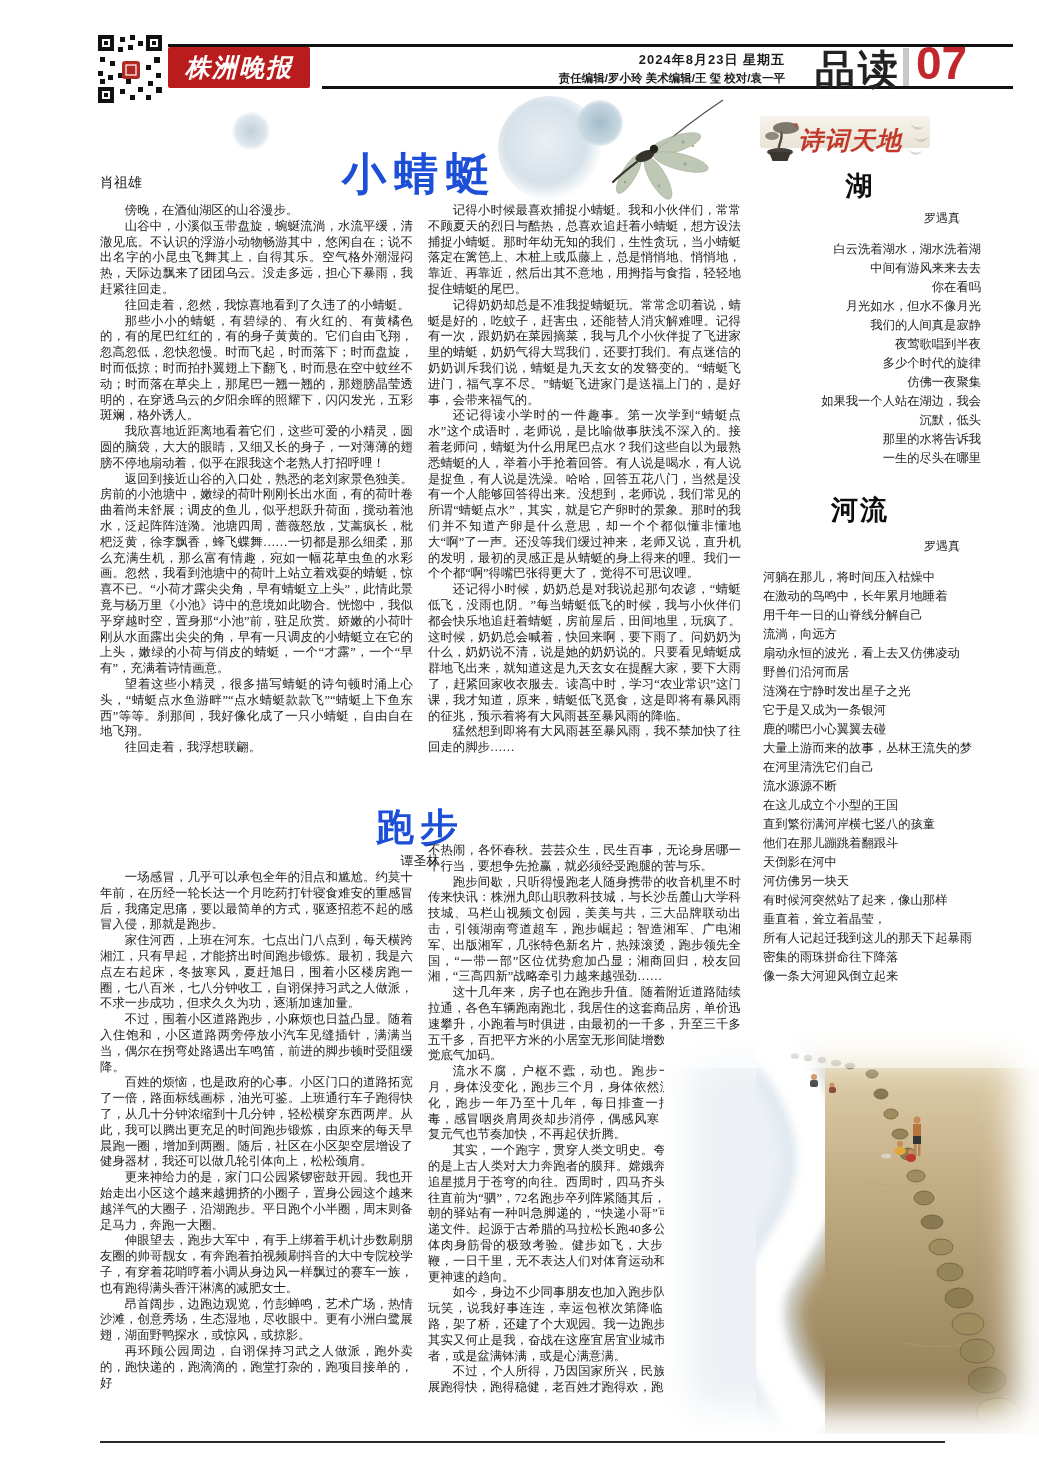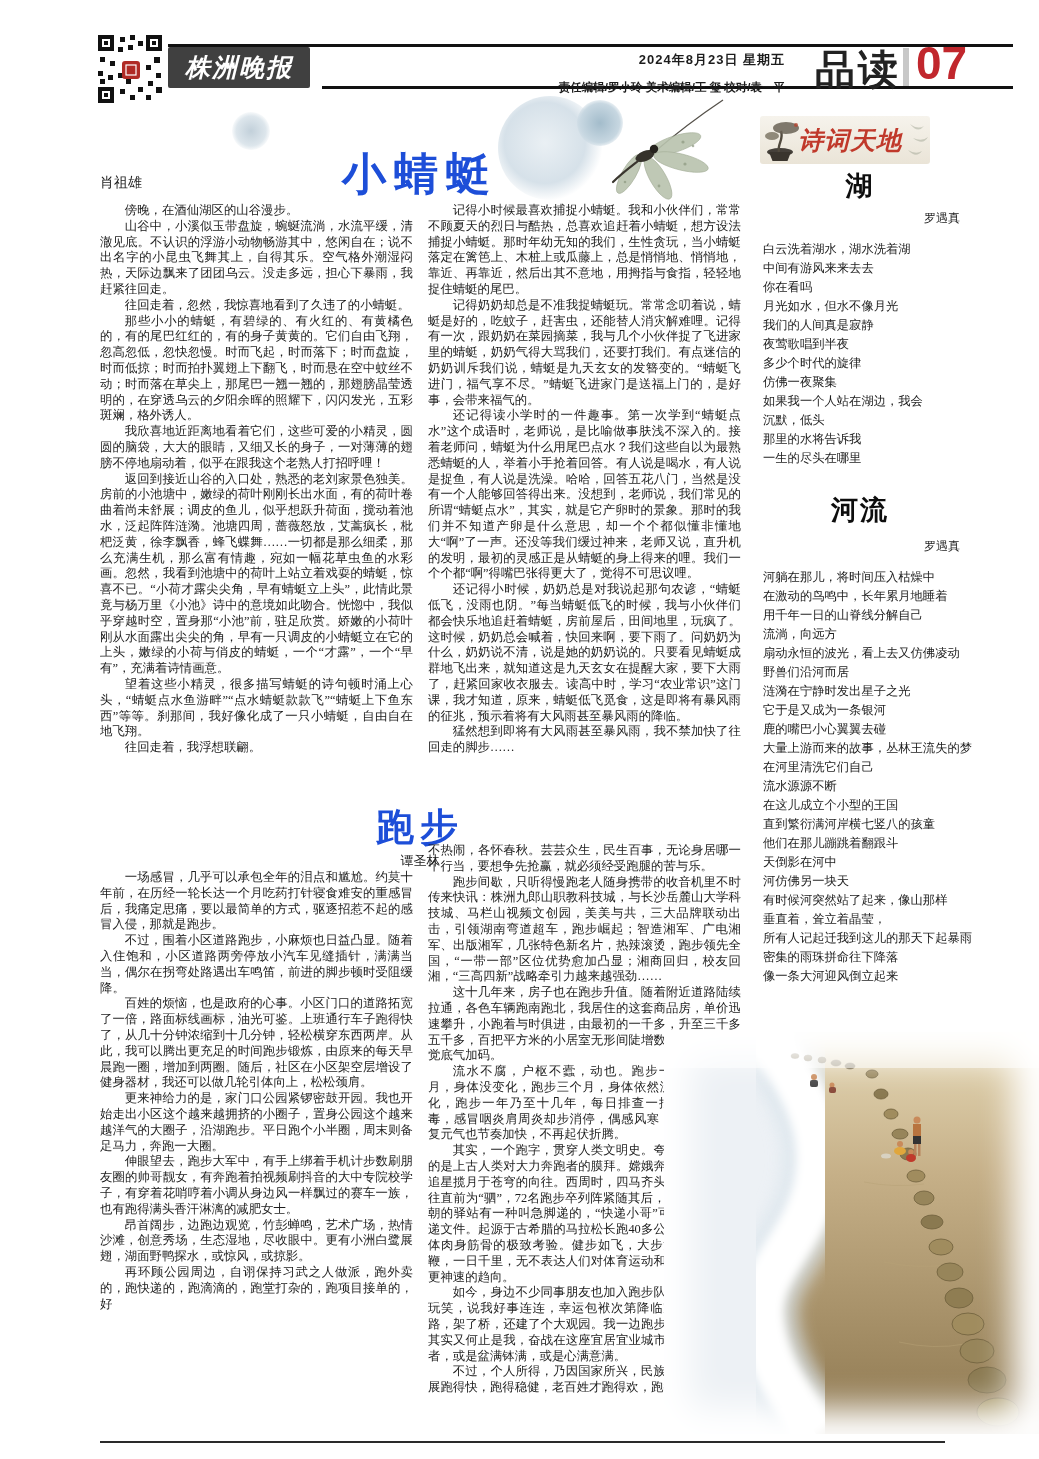--- a/index.html
+++ b/index.html
@@ -115,7 +115,7 @@
     <rect x="30" y="32" width="10" height="10" fill="none" stroke="#fff" stroke-width="1.2"></rect>
   </svg>
 
-  <div class="masthead" style="background: #404040; font-family: Liberation Serif, serif;">株洲晚报</div>
+  <div class="masthead" style="background: #b91c1c; font-family: Liberation Serif, serif;">株洲晚报</div>
 
   <div class="dateblock">
     <div class="d1">2024年8月23日 星期五</div>

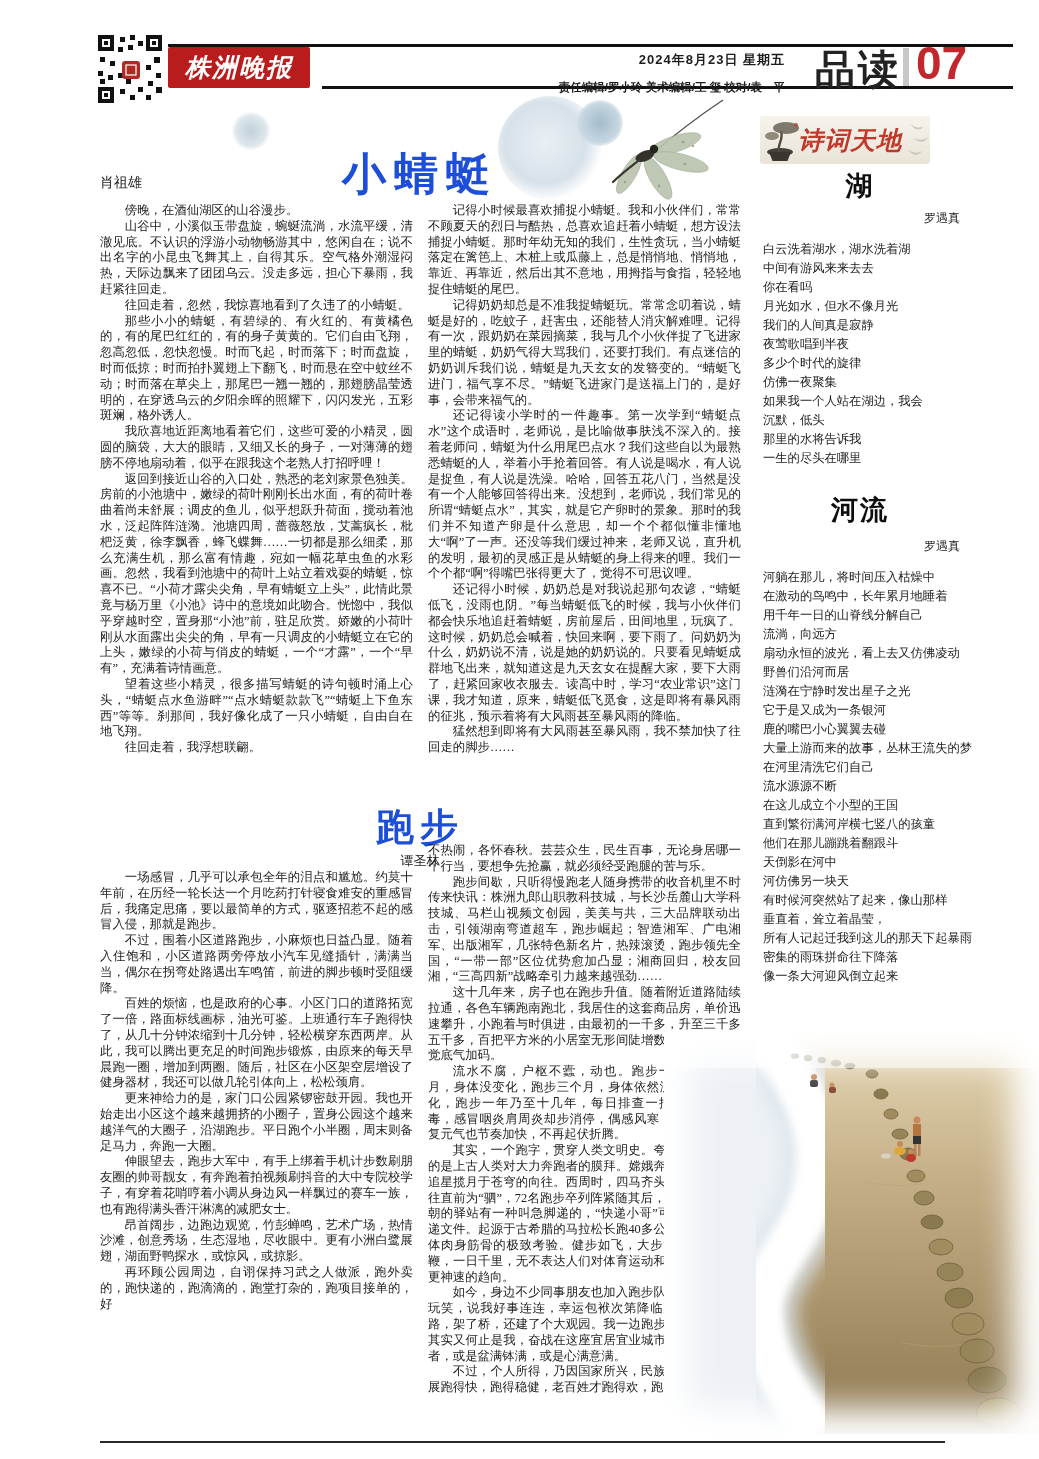--- a/index.html
+++ b/index.html
@@ -16,7 +16,7 @@
   .dateblock{position:absolute;left:500px;top:51px;width:285px;text-align:right;
              font-family:"Liberation Sans","DejaVu Sans",sans-serif;}
   .dateblock .d1{font-size:13px;font-weight:bold;letter-spacing:1px;}
-  .dateblock .d2{font-size:11.5px;margin-top:11px;font-weight:bold;}
+  .dateblock .d2{font-size:11.5px;margin-top:2px;font-weight:bold;}
   .section-name{position:absolute;left:815px;top:42px;font-size:40px;font-weight:bold;color:#222;
                 letter-spacing:3px;font-family:"Liberation Sans","DejaVu Sans",sans-serif;}
   .section-bar{position:absolute;left:903px;top:48px;width:6px;height:38px;background:#c8c8c8;}

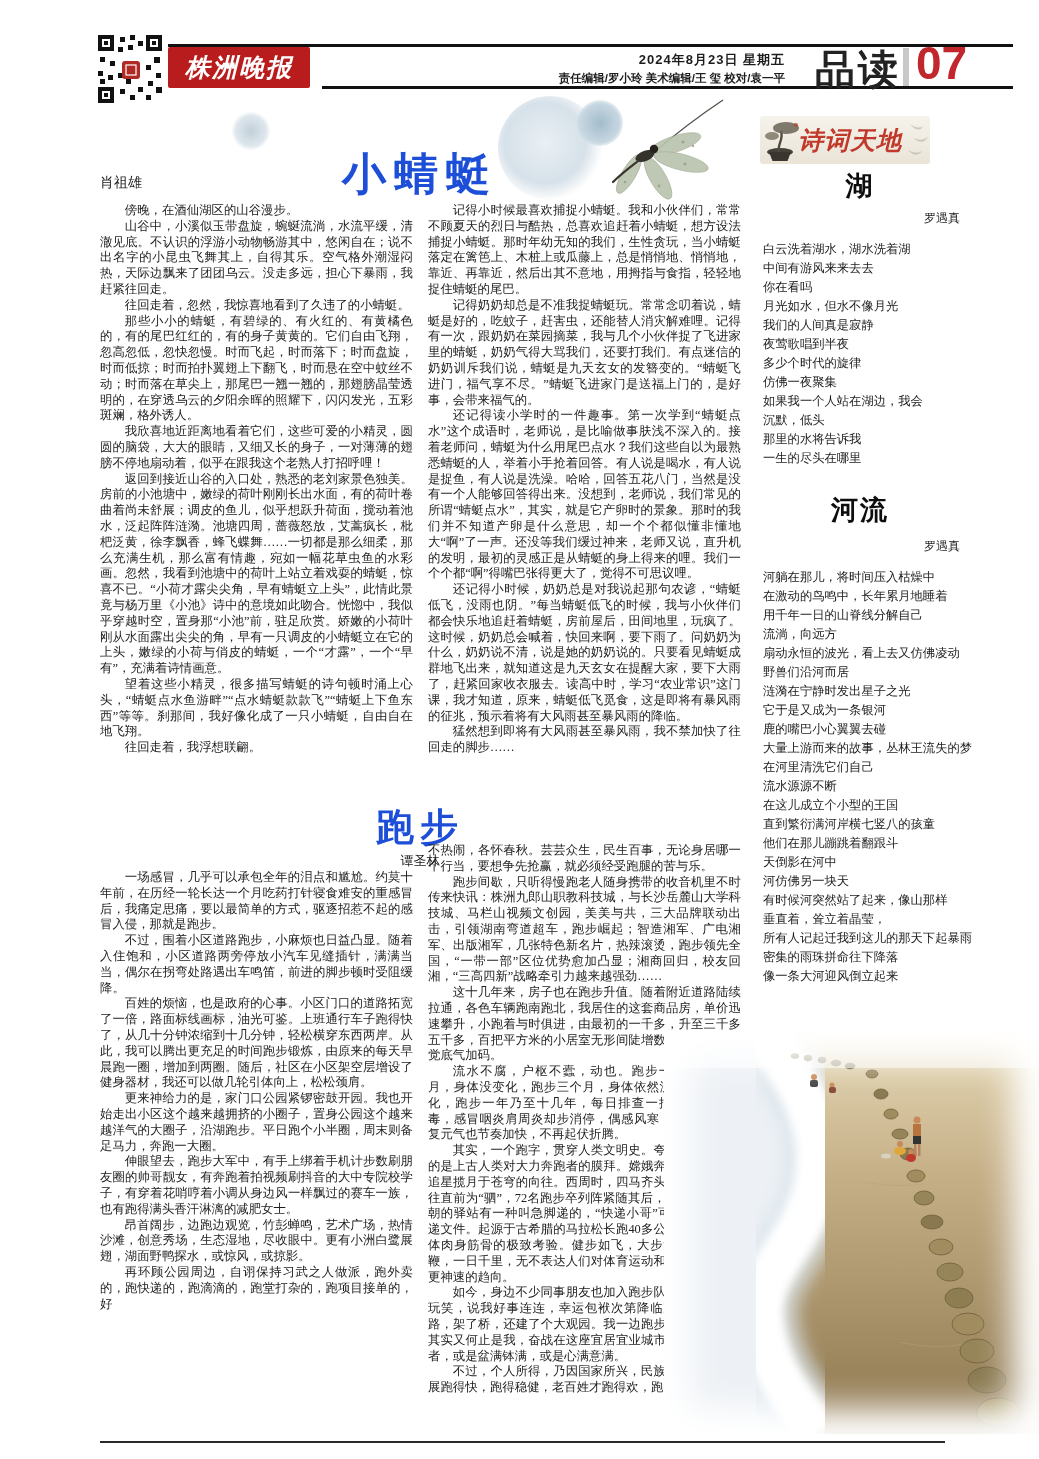--- a/index.html
+++ b/index.html
@@ -50,7 +50,7 @@
   .dragonfly{position:absolute;left:555px;top:98px;width:175px;height:102px;}
 
   
-  .poetry-banner{position:absolute;left:760px;top:116px;width:170px;height:48px;
+  .poetry-banner{position:absolute;left:760px;top:116px;width:170px;height:32px;
                  background:linear-gradient(#f6f3ec,#eae4d7);border-radius:3px;}
   .poetry-banner svg{position:absolute;left:0;top:0;}
   .poetry-banner .banner-text{position:absolute;left:38px;top:8px;font-size:25px;font-weight:bold;

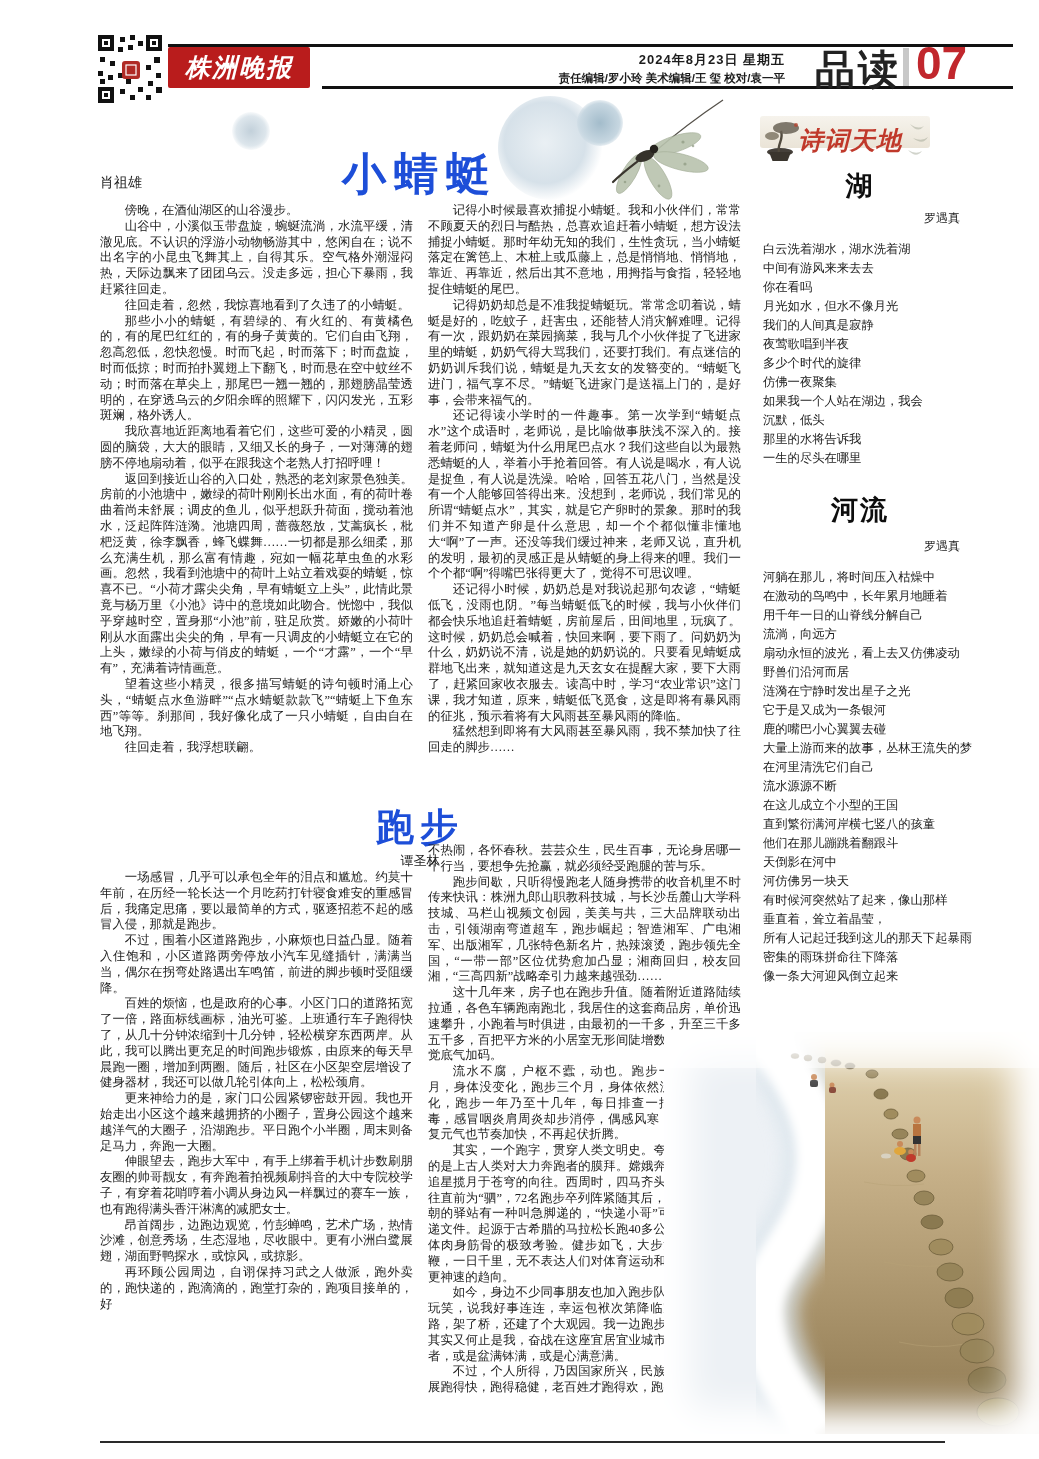--- a/index.html
+++ b/index.html
@@ -60,7 +60,7 @@
   .poem-author{position:absolute;left:760px;width:200px;text-align:right;font-size:12px;}
   .poem-lines{position:absolute;left:763px;width:218px;font-size:12.3px;line-height:19px;}
   .poem-lines p{margin:0;text-indent:0;}
-  #poem1-title{top:168px;}   #poem1-author{top:210px;}  #poem1-lines{top:240px;}
+  #poem1-title{top:168px;}   #poem1-author{top:210px;}  #poem1-lines{top:240px;text-align:right;}
   #poem2-title{top:492px;}   #poem2-author{top:538px;}  #poem2-lines{top:568px;}
 
   

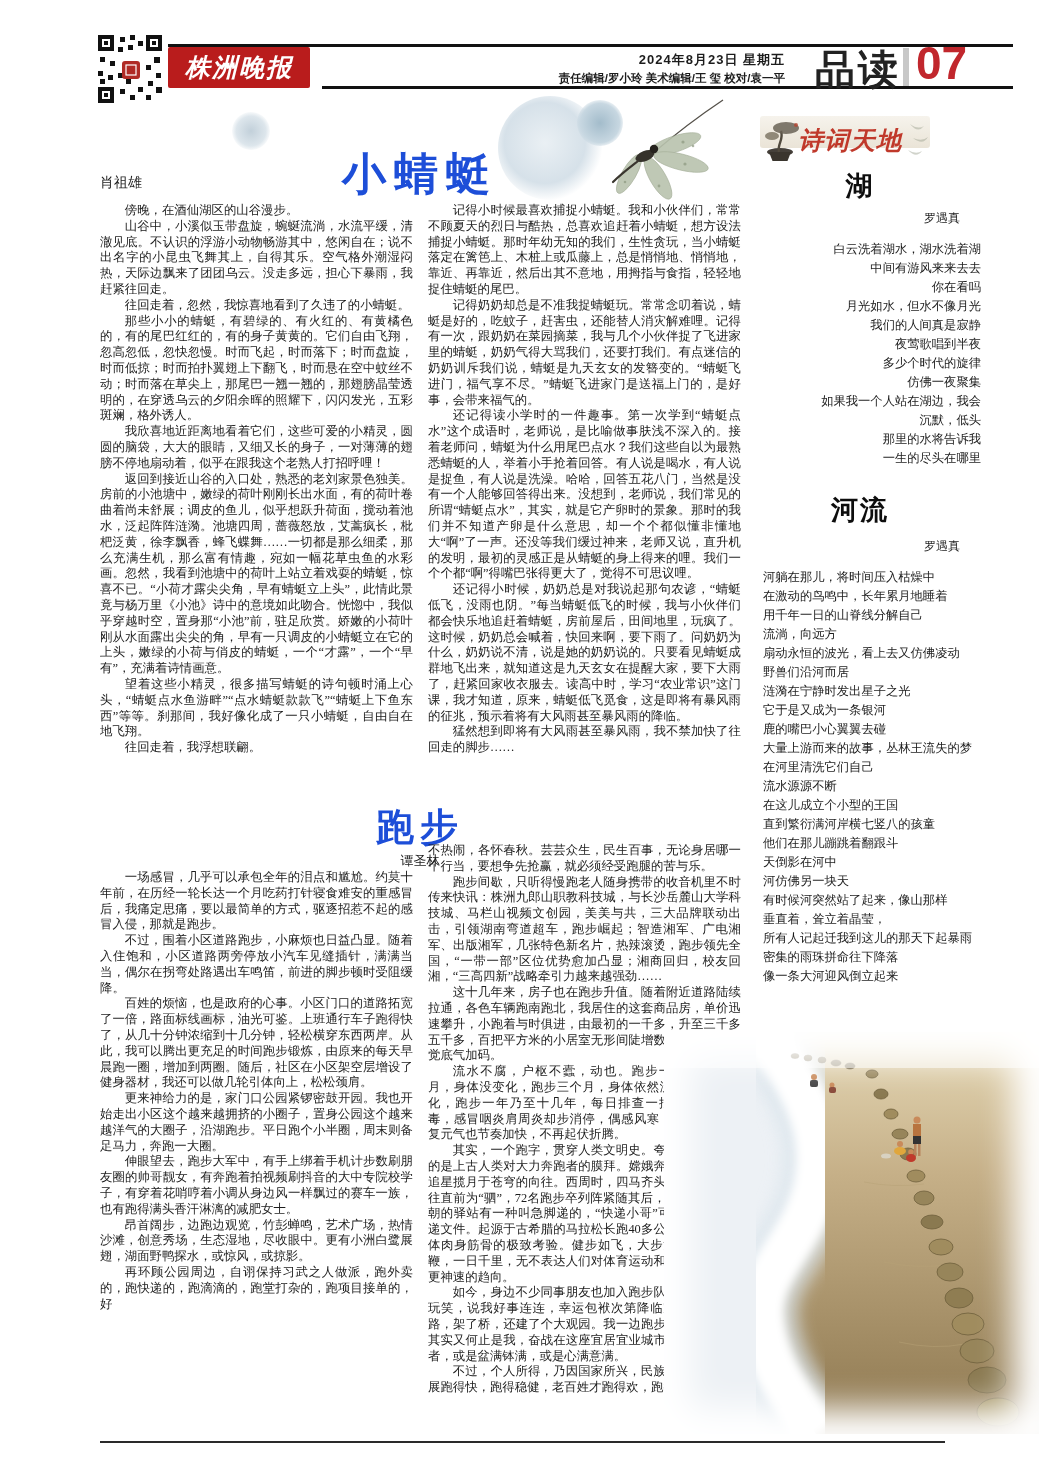--- a/index.html
+++ b/index.html
@@ -176,6 +176,7 @@
 
   <div class="col" id="a2col1">
       <p>一场感冒，几乎可以承包全年的泪点和尴尬。约莫十年前，在历经一轮长达一个月吃药打针寝食难安的重感冒后，我痛定思痛，要以最简单的方式，驱逐招惹不起的感冒入侵，那就是跑步。</p>
+      <p>家住河西，上班在河东。七点出门八点到，每天横跨湘江，只有早起，才能挤出时间跑步锻炼。最初，我是六点左右起床，冬披寒风，夏赶旭日，围着小区楼房跑一圈，七八百米，七八分钟收工，自诩保持习武之人做派，不求一步成功，但求久久为功，逐渐加速加量。</p>
       <p>不过，围着小区道路跑步，小麻烦也日益凸显。随着入住饱和，小区道路两旁停放小汽车见缝插针，满满当当，偶尔在拐弯处路遇出车鸣笛，前进的脚步顿时受阻缓降。</p>
       <p>百姓的烦恼，也是政府的心事。小区门口的道路拓宽了一倍，路面标线画标，油光可鉴。上班通行车子跑得快了，从几十分钟浓缩到十几分钟，轻松横穿东西两岸。从此，我可以腾出更充足的时间跑步锻炼，由原来的每天早晨跑一圈，增加到两圈。随后，社区在小区架空层增设了健身器材，我还可以做几轮引体向上，松松颈肩。</p>
       <p>更来神给力的是，家门口公园紧锣密鼓开园。我也开始走出小区这个越来越拥挤的小圈子，置身公园这个越来越洋气的大圈子，沿湖跑步。平日跑个小半圈，周末则备足马力，奔跑一大圈。</p>

